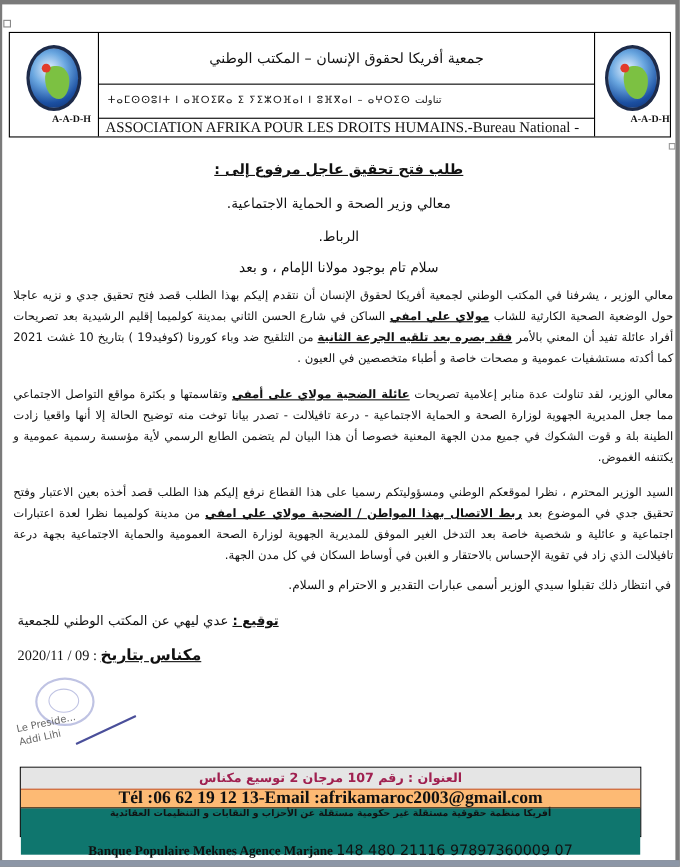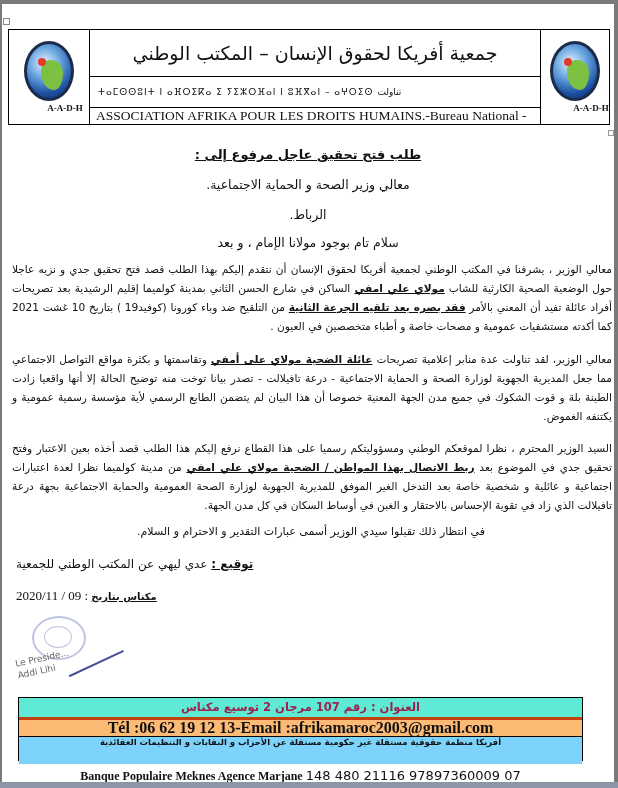--- a/index.html
+++ b/index.html
@@ -40,7 +40,7 @@
     .mid-row1 { height: 47px; border-bottom: 1px solid #000; display:flex; align-items:center; justify-content:center; }
     .mid-row2 { height: 30px; border-bottom: 1px solid #000; display:flex; align-items:center; padding-left: 8px; font-family: "DejaVu Sans", sans-serif; font-size: 9px; letter-spacing: 1px; }
     .mid-row3 { flex: 1; display:flex; align-items:center; padding-left: 6px; font-size: 13.5px; }
-    .arabic-title { font-family: "DejaVu Sans", sans-serif; font-size: 19px; font-weight: normal; direction: rtl; }
+    .arabic-title { font-family: "DejaVu Sans", sans-serif; font-size: 13px; font-weight: normal; direction: rtl; }
 
     .subject {
       position:absolute; left: 0; width: 612px; top: 143px; text-align:center;

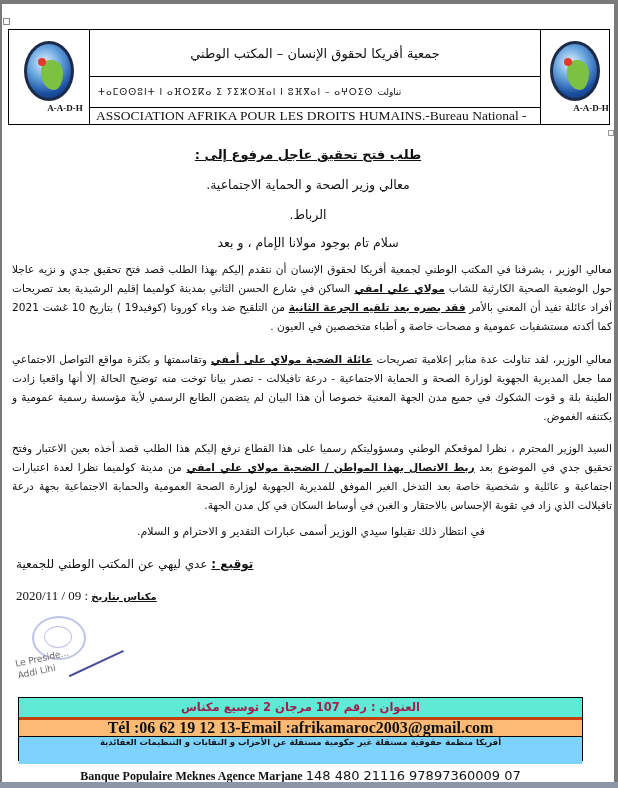--- a/index.html
+++ b/index.html
@@ -62,7 +62,7 @@
     .p1 { top: 256px; }
     .p2 { top: 346px; }
     .p3 { top: 435px; }
-    .closing { position:absolute; left:10px; width:598px; top: 521px; direction: rtl; text-align:center; font-family:"DejaVu Sans",sans-serif; font-size: 11px; letter-spacing: 1.5px; }
+    .closing { position:absolute; left:10px; width:598px; top: 521px; direction: rtl; font-family:"DejaVu Sans",sans-serif; font-size: 11px; letter-spacing: 1.5px; }
 
     .sig { position:absolute; left: 14px; top: 553px; font-family:"DejaVu Sans",sans-serif; font-size: 12px; direction: rtl; }
     .sig .lbl { font-weight: bold; text-decoration: underline; }

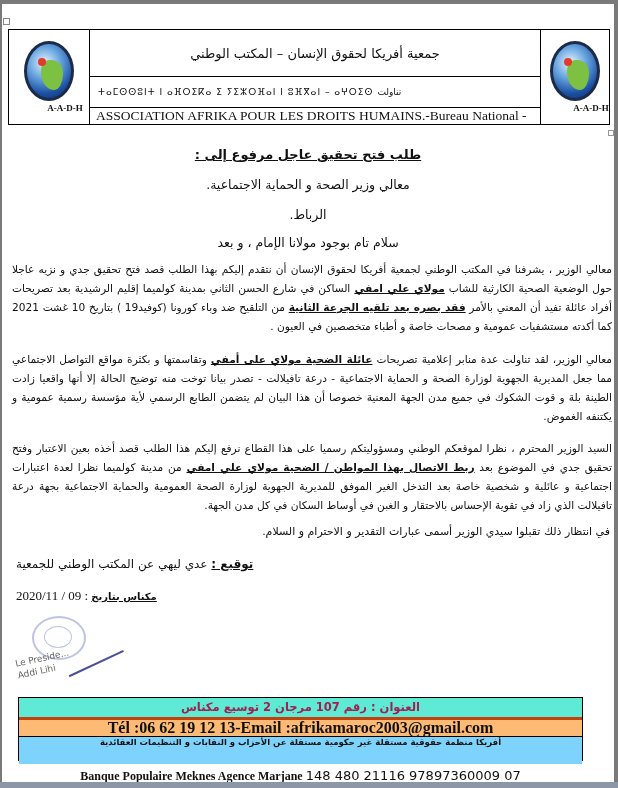--- a/index.html
+++ b/index.html
@@ -67,7 +67,7 @@
     .sig { position:absolute; left: 14px; top: 553px; font-family:"DejaVu Sans",sans-serif; font-size: 12px; direction: rtl; }
     .sig .lbl { font-weight: bold; text-decoration: underline; }
     .date { position:absolute; left: 14px; top: 584px; font-size: 13px; }
-    .date .lbl { font-family:"DejaVu Sans",sans-serif; font-weight:bold; text-decoration: underline; font-size: 10px; }
+    .date .lbl { font-family:"DejaVu Sans",sans-serif; font-weight:bold; text-decoration: underline; font-size: 14px; }
 
     .stamp {
       position:absolute; left: 30px; top: 612px; width: 50px; height: 40px;

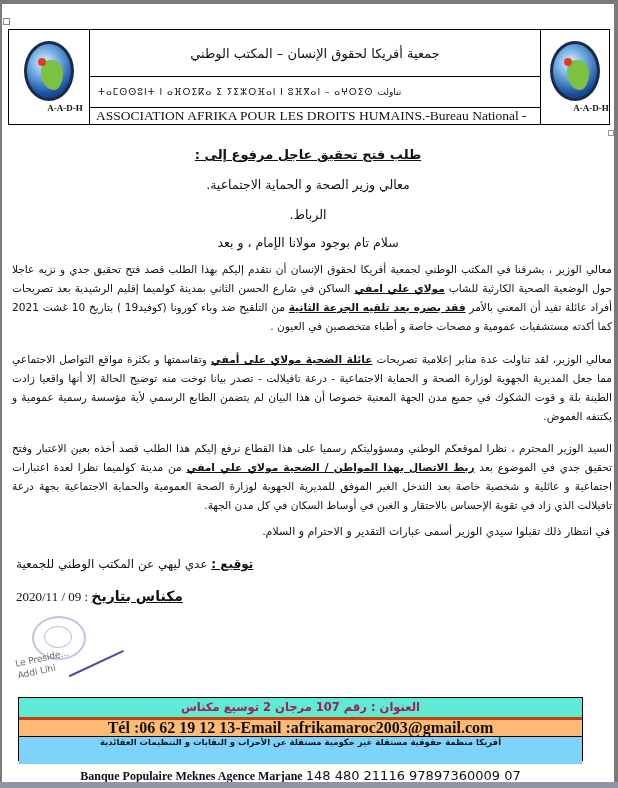--- a/index.html
+++ b/index.html
@@ -85,7 +85,7 @@
       position:absolute; left: 16px; top: 693px; width: 565px; height: 64px;
       border: 1px solid #000; box-sizing: border-box;
     }
-    .fr1 { height: 19px; background: #5eead4; border-bottom: 3px solid #c2410c; text-align:center; color: #a02050; font-family:"DejaVu Sans",sans-serif; font-weight:bold; font-size: 11.5px; line-height: 19px; direction: rtl; }
+    .fr1 { height: 19px; background: #e5e5e5; border-bottom: 1px solid #c2410c; text-align:center; color: #a02050; font-family:"DejaVu Sans",sans-serif; font-weight:bold; font-size: 11.5px; line-height: 19px; direction: rtl; }
     .fr2 { height: 16px; background: #fdba74; border-bottom: 1px solid #000; text-align:center; color: #111; font-weight:bold; font-size: 16px; line-height: 16px; }
     .fr3 { height: 27px; background: #7dd3fc; text-align:center; }
     .fr3 .ar { font-family:"DejaVu Sans",sans-serif; font-weight: bold; font-size: 8.5px; line-height: 11px; direction: rtl; }

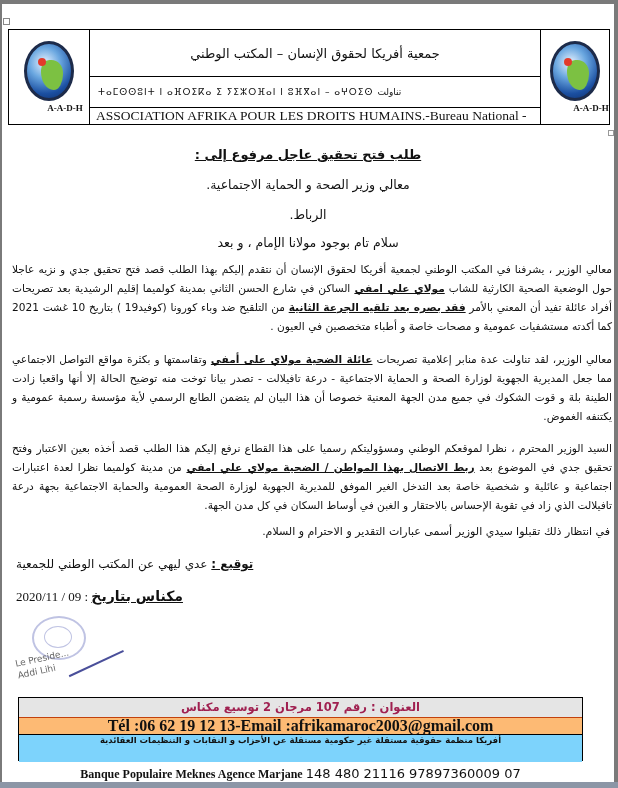--- a/index.html
+++ b/index.html
@@ -87,7 +87,7 @@
     }
     .fr1 { height: 19px; background: #e5e5e5; border-bottom: 1px solid #c2410c; text-align:center; color: #a02050; font-family:"DejaVu Sans",sans-serif; font-weight:bold; font-size: 11.5px; line-height: 19px; direction: rtl; }
     .fr2 { height: 16px; background: #fdba74; border-bottom: 1px solid #000; text-align:center; color: #111; font-weight:bold; font-size: 16px; line-height: 16px; }
-    .fr3 { height: 27px; background: #7dd3fc; text-align:center; }
+    .fr3 { height: 42px; background: #0f766e; text-align:center; }
     .fr3 .ar { font-family:"DejaVu Sans",sans-serif; font-weight: bold; font-size: 8.5px; line-height: 11px; direction: rtl; }
     .fr3 .bank { font-size: 12px; font-weight: bold; line-height: 15px; margin-top: 20px; }
     .fr3 .bank .num { font-family: "DejaVu Sans", sans-serif; font-weight: normal; font-size: 13px; }

